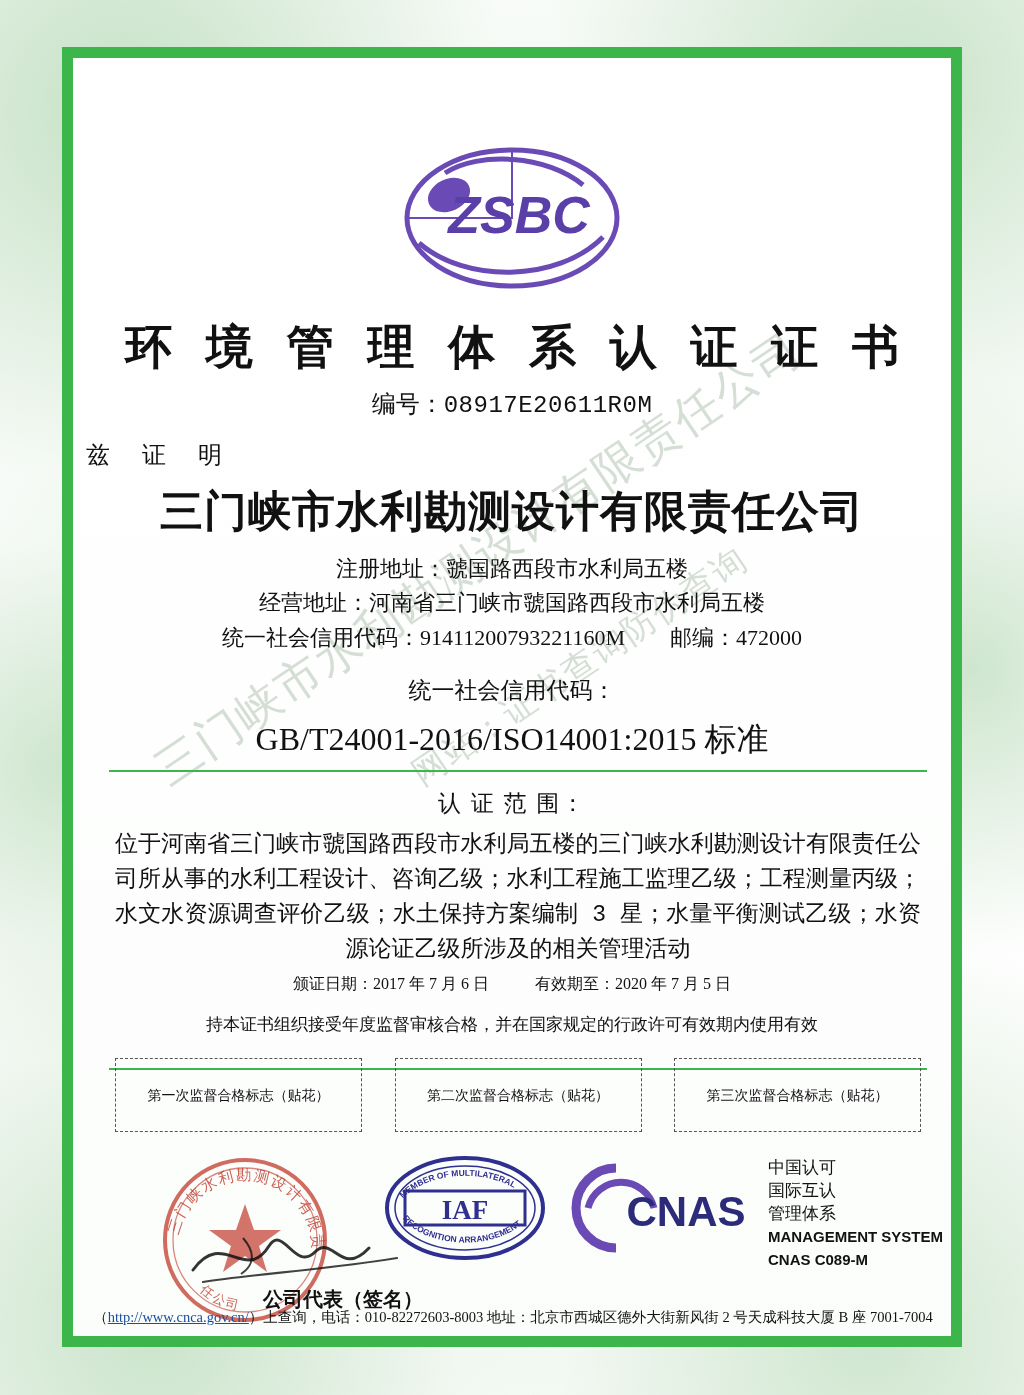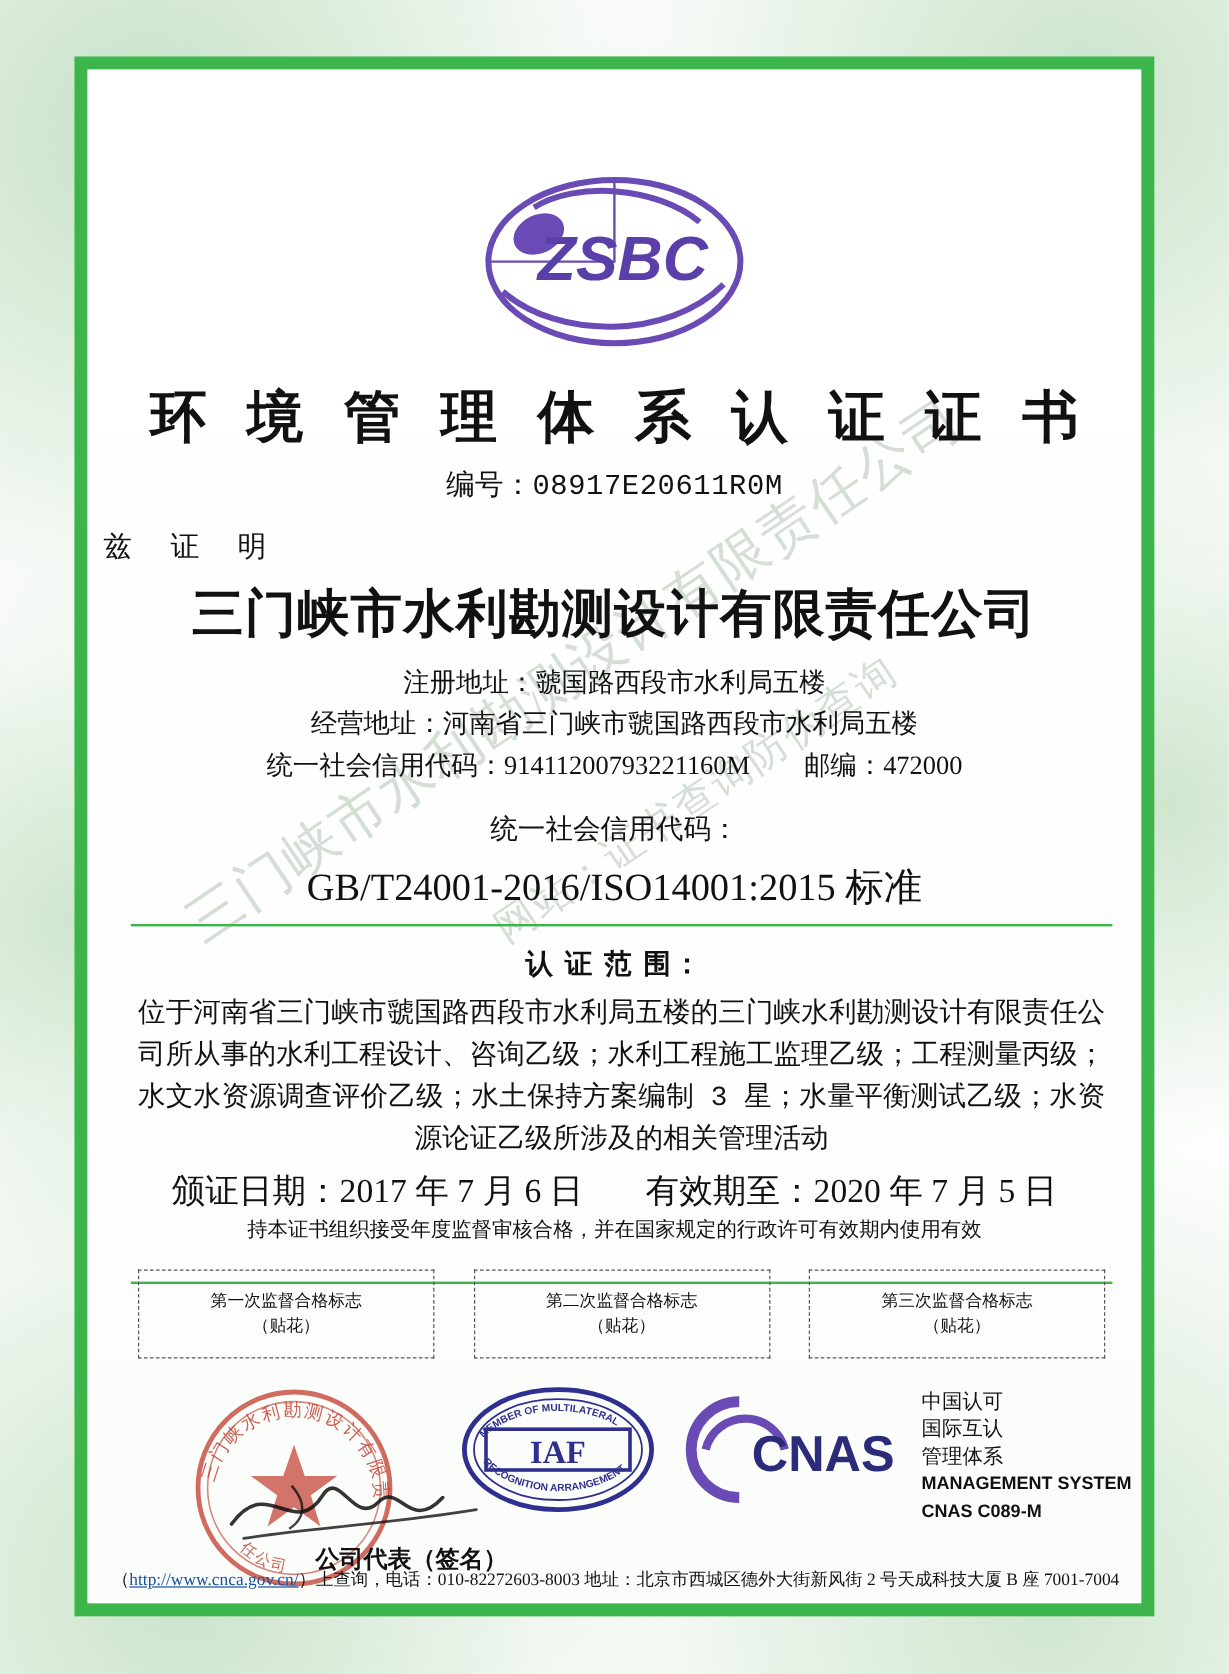--- a/index.html
+++ b/index.html
@@ -170,7 +170,6 @@
     font-size: 23px;
     letter-spacing: 2px;
     color: #111;
-    font-weight: bold;
   }
   #scope-body {
     position: absolute;

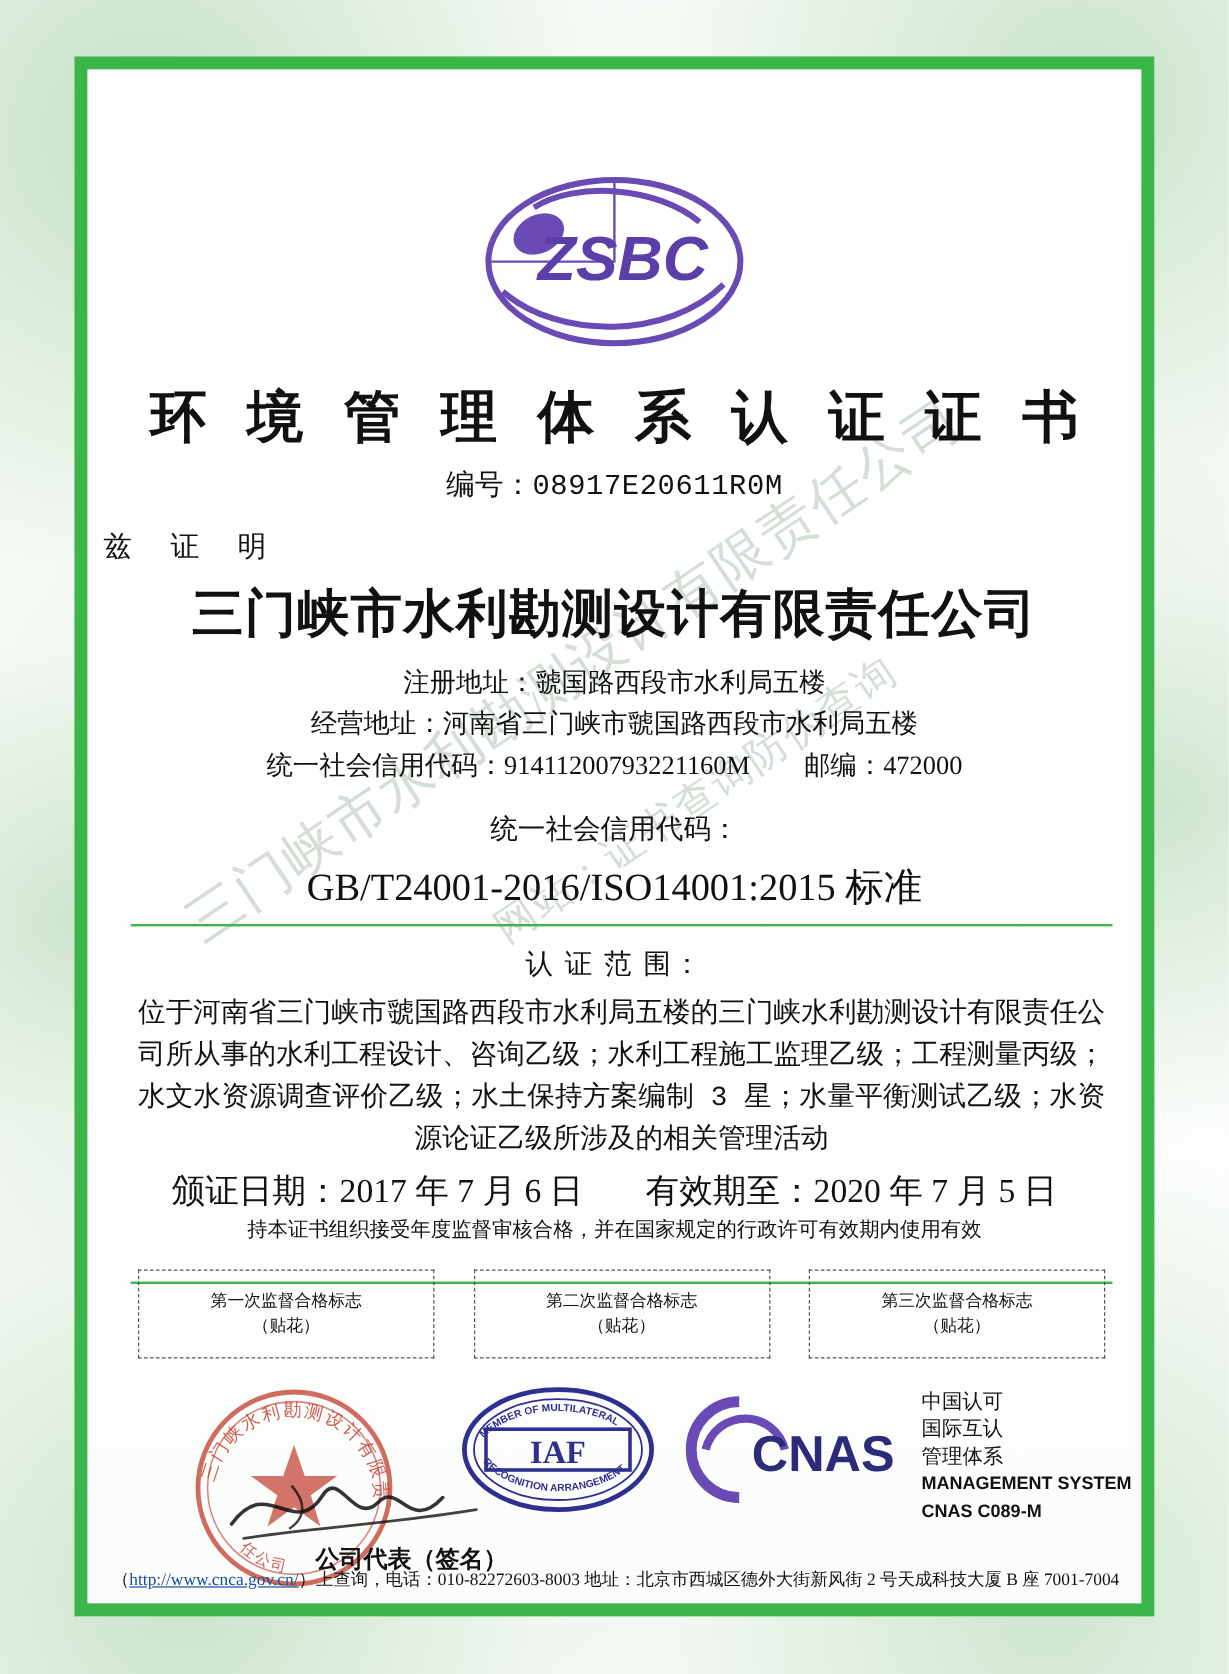--- a/index.html
+++ b/index.html
@@ -189,7 +189,7 @@
     top: 916px;
     text-align: center;
     font-family: "Liberation Serif", serif;
-    font-size: 28px;
+    font-size: 16px;
     color: #111;
   }
   #dates .gap { display: inline-block; width: 38px; }

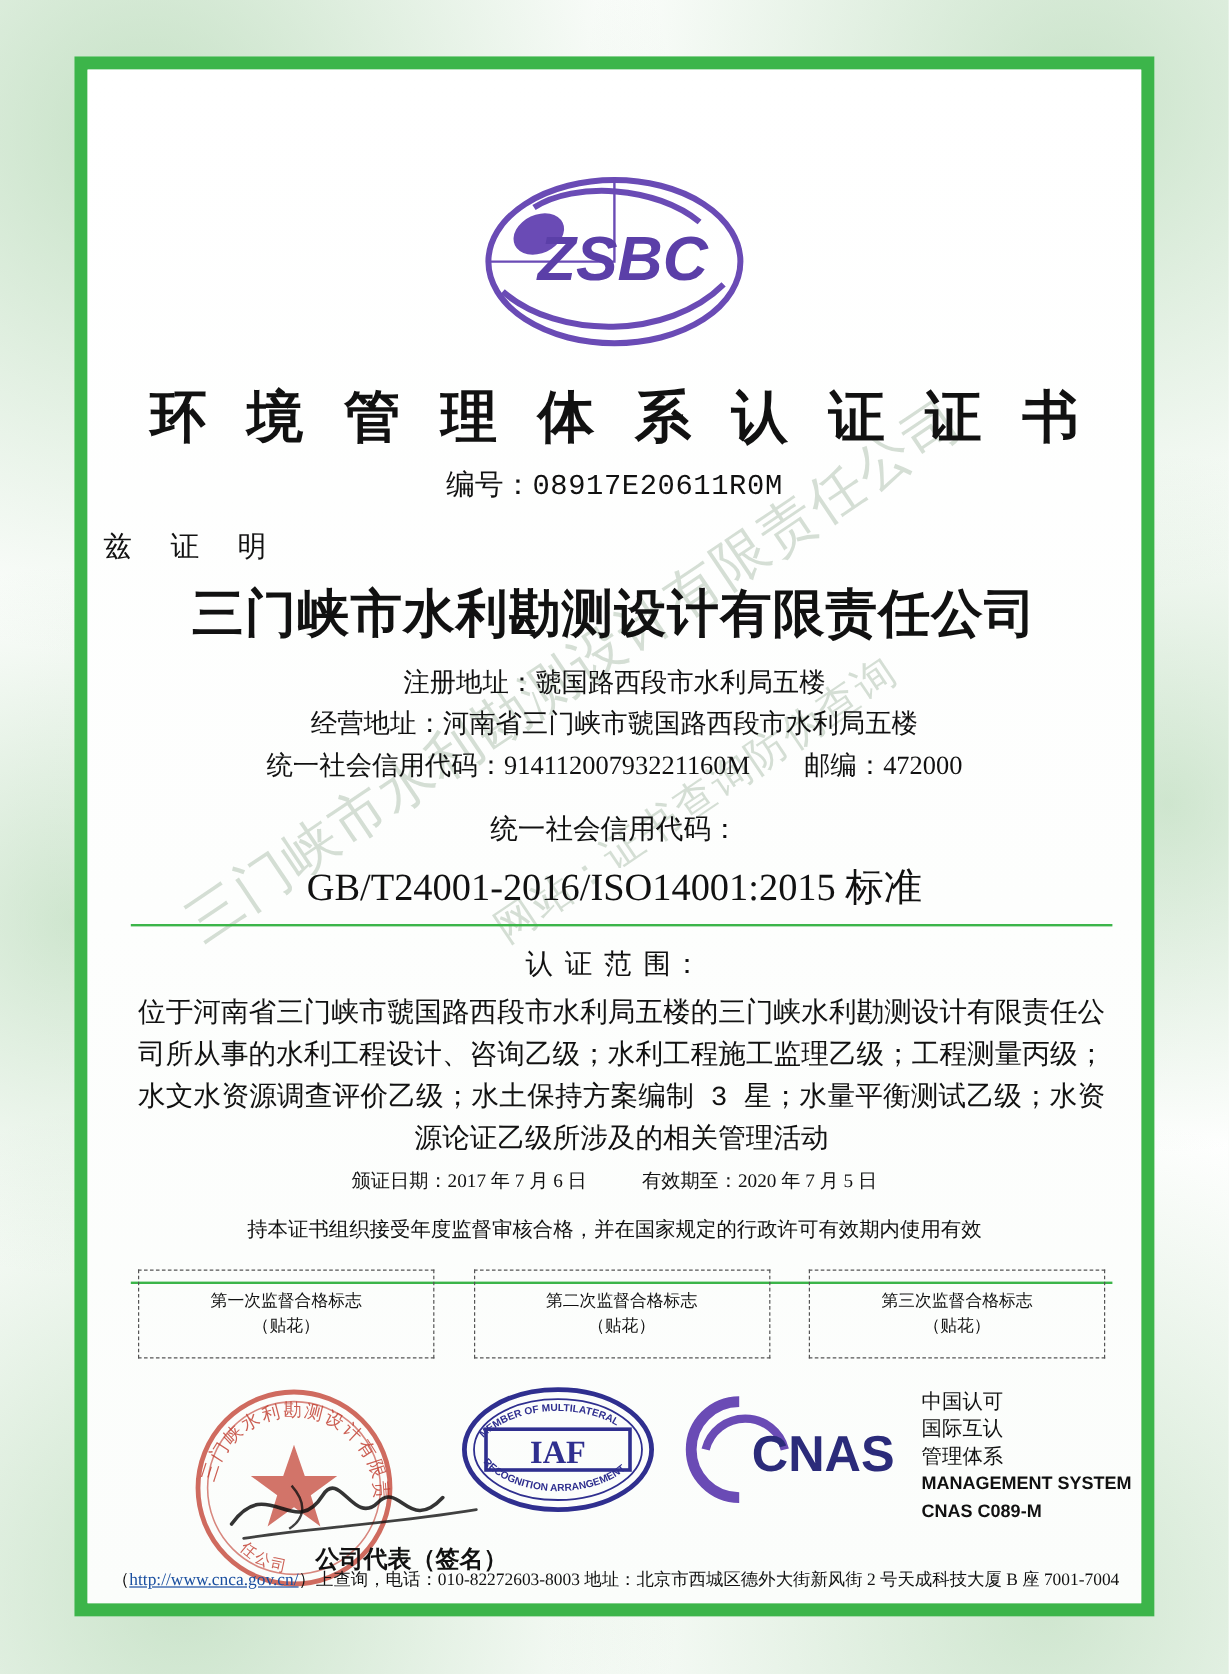--- a/index.html
+++ b/index.html
@@ -217,7 +217,6 @@
     height: 72px;
     border: 1px dashed #555;
     display: flex;
-    flex-direction: column;
     align-items: center;
     justify-content: center;
     font-family: "Liberation Serif", serif;

